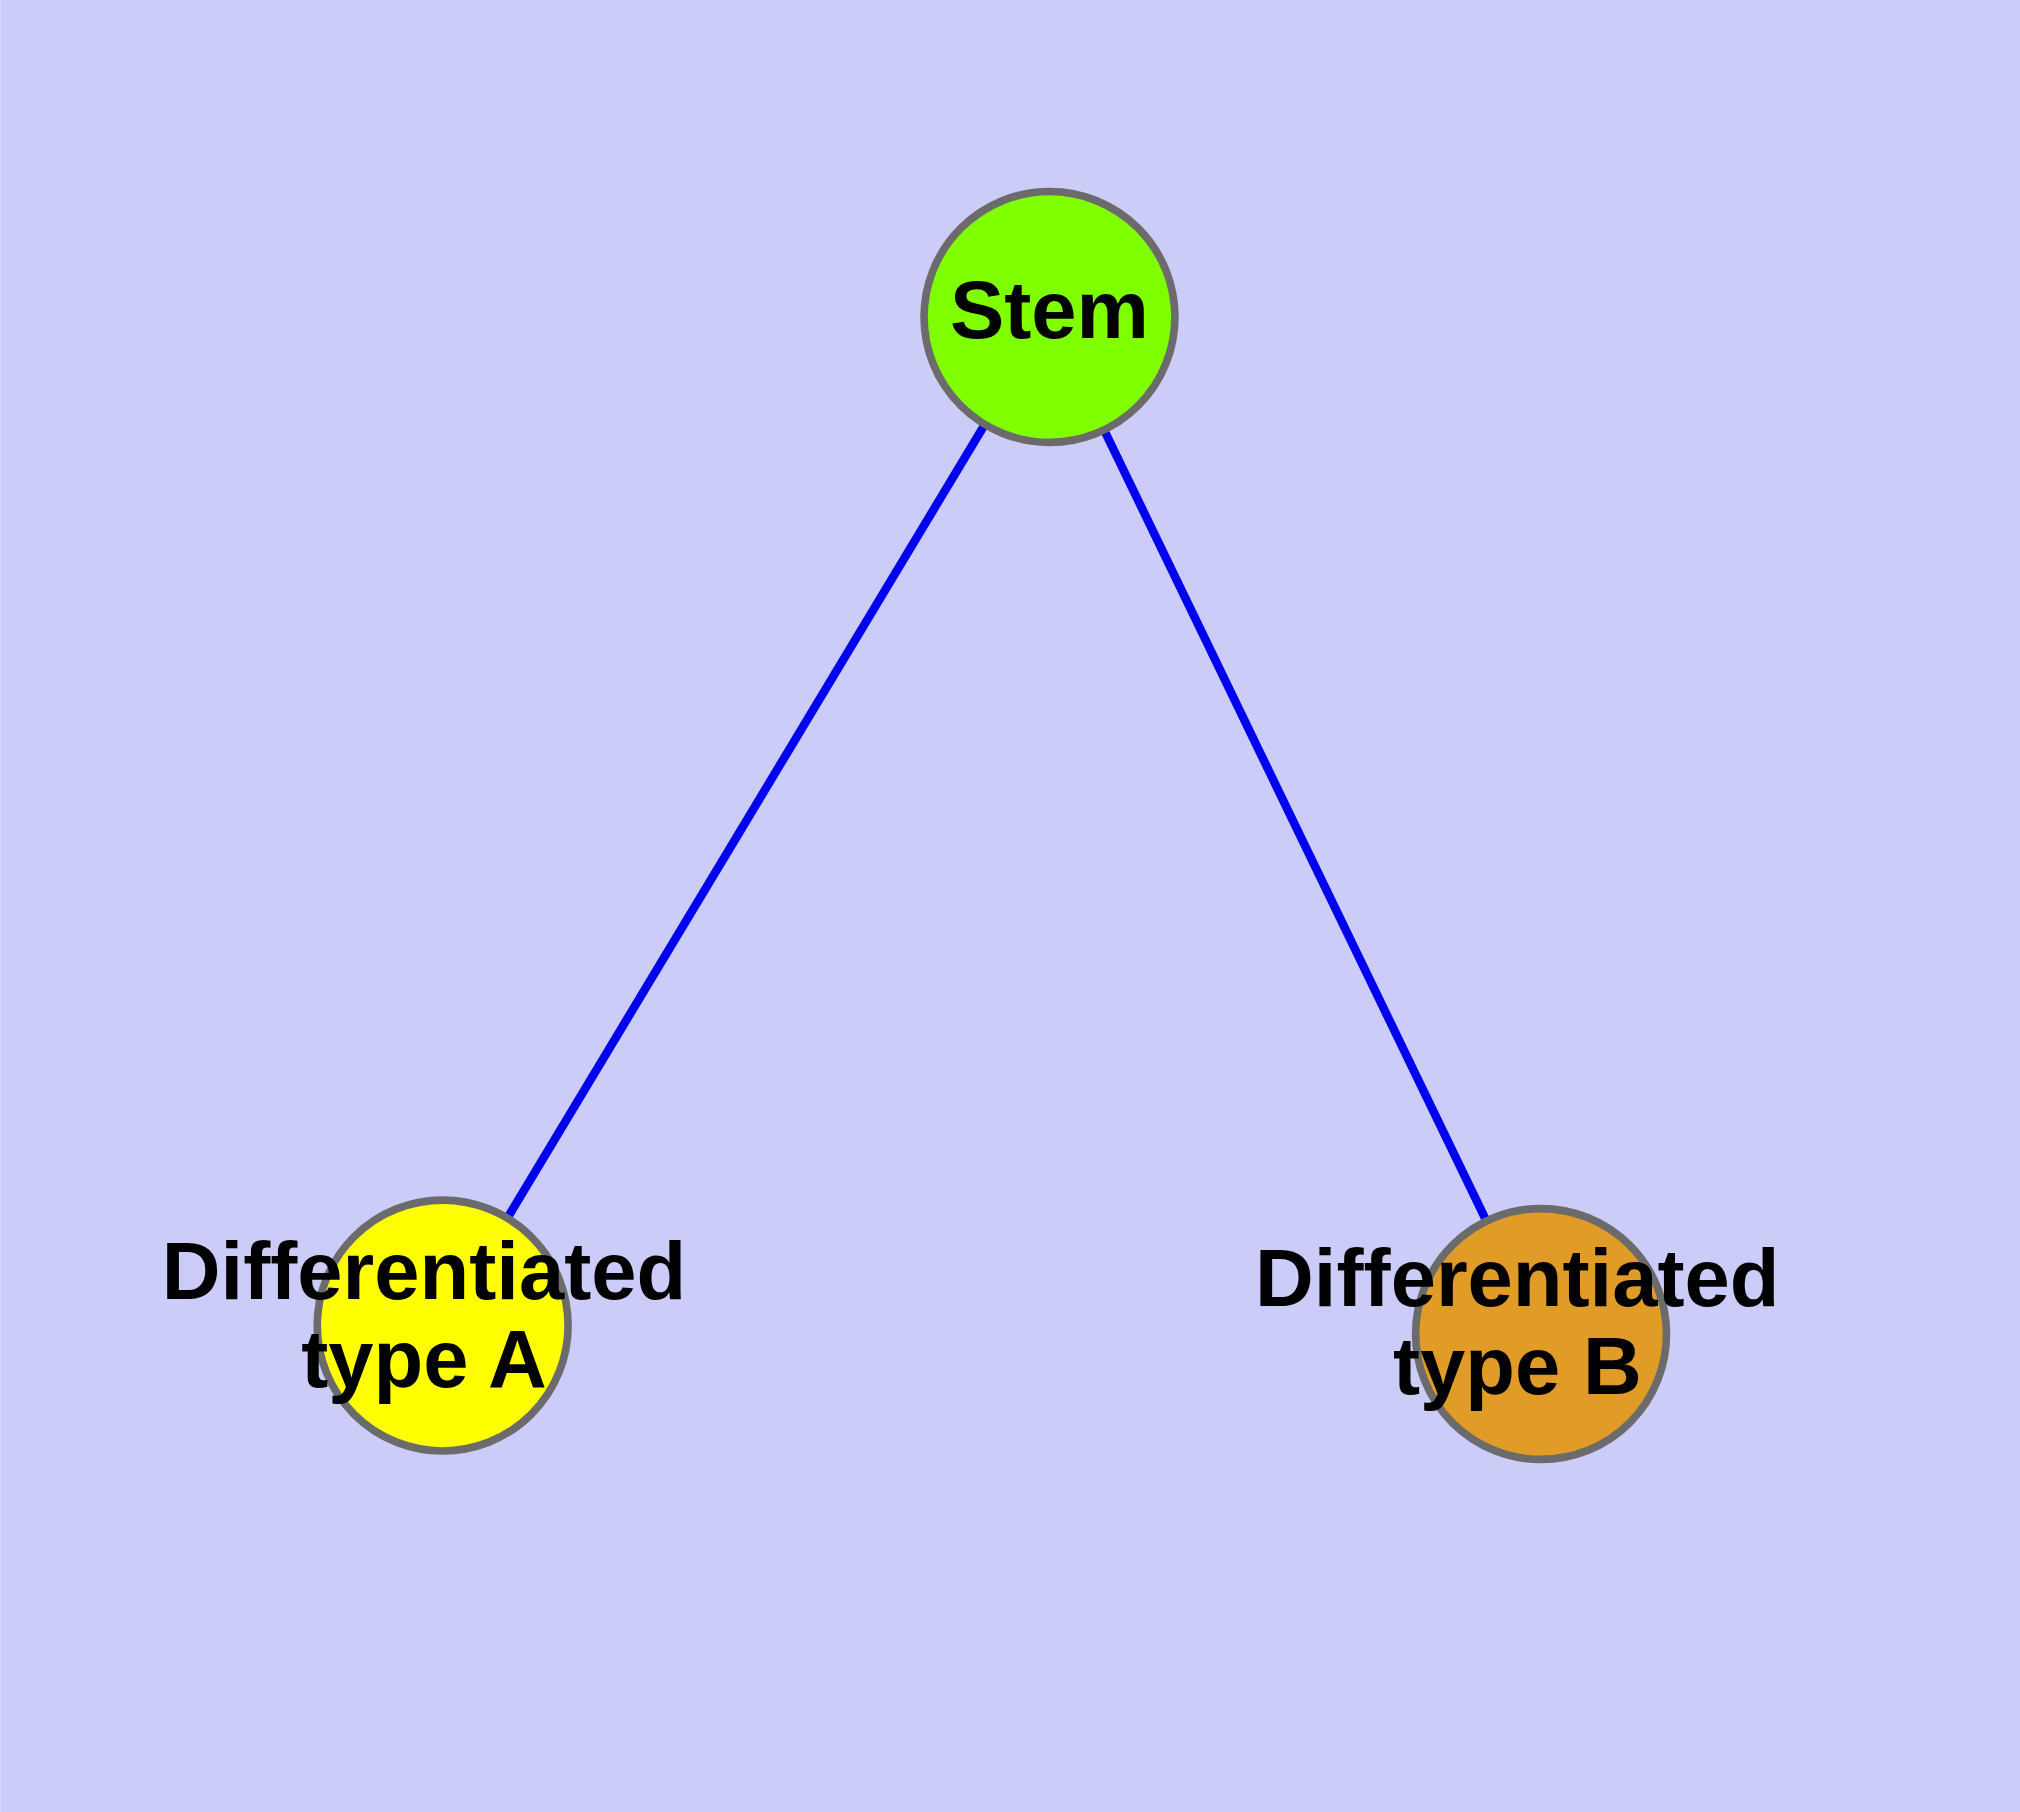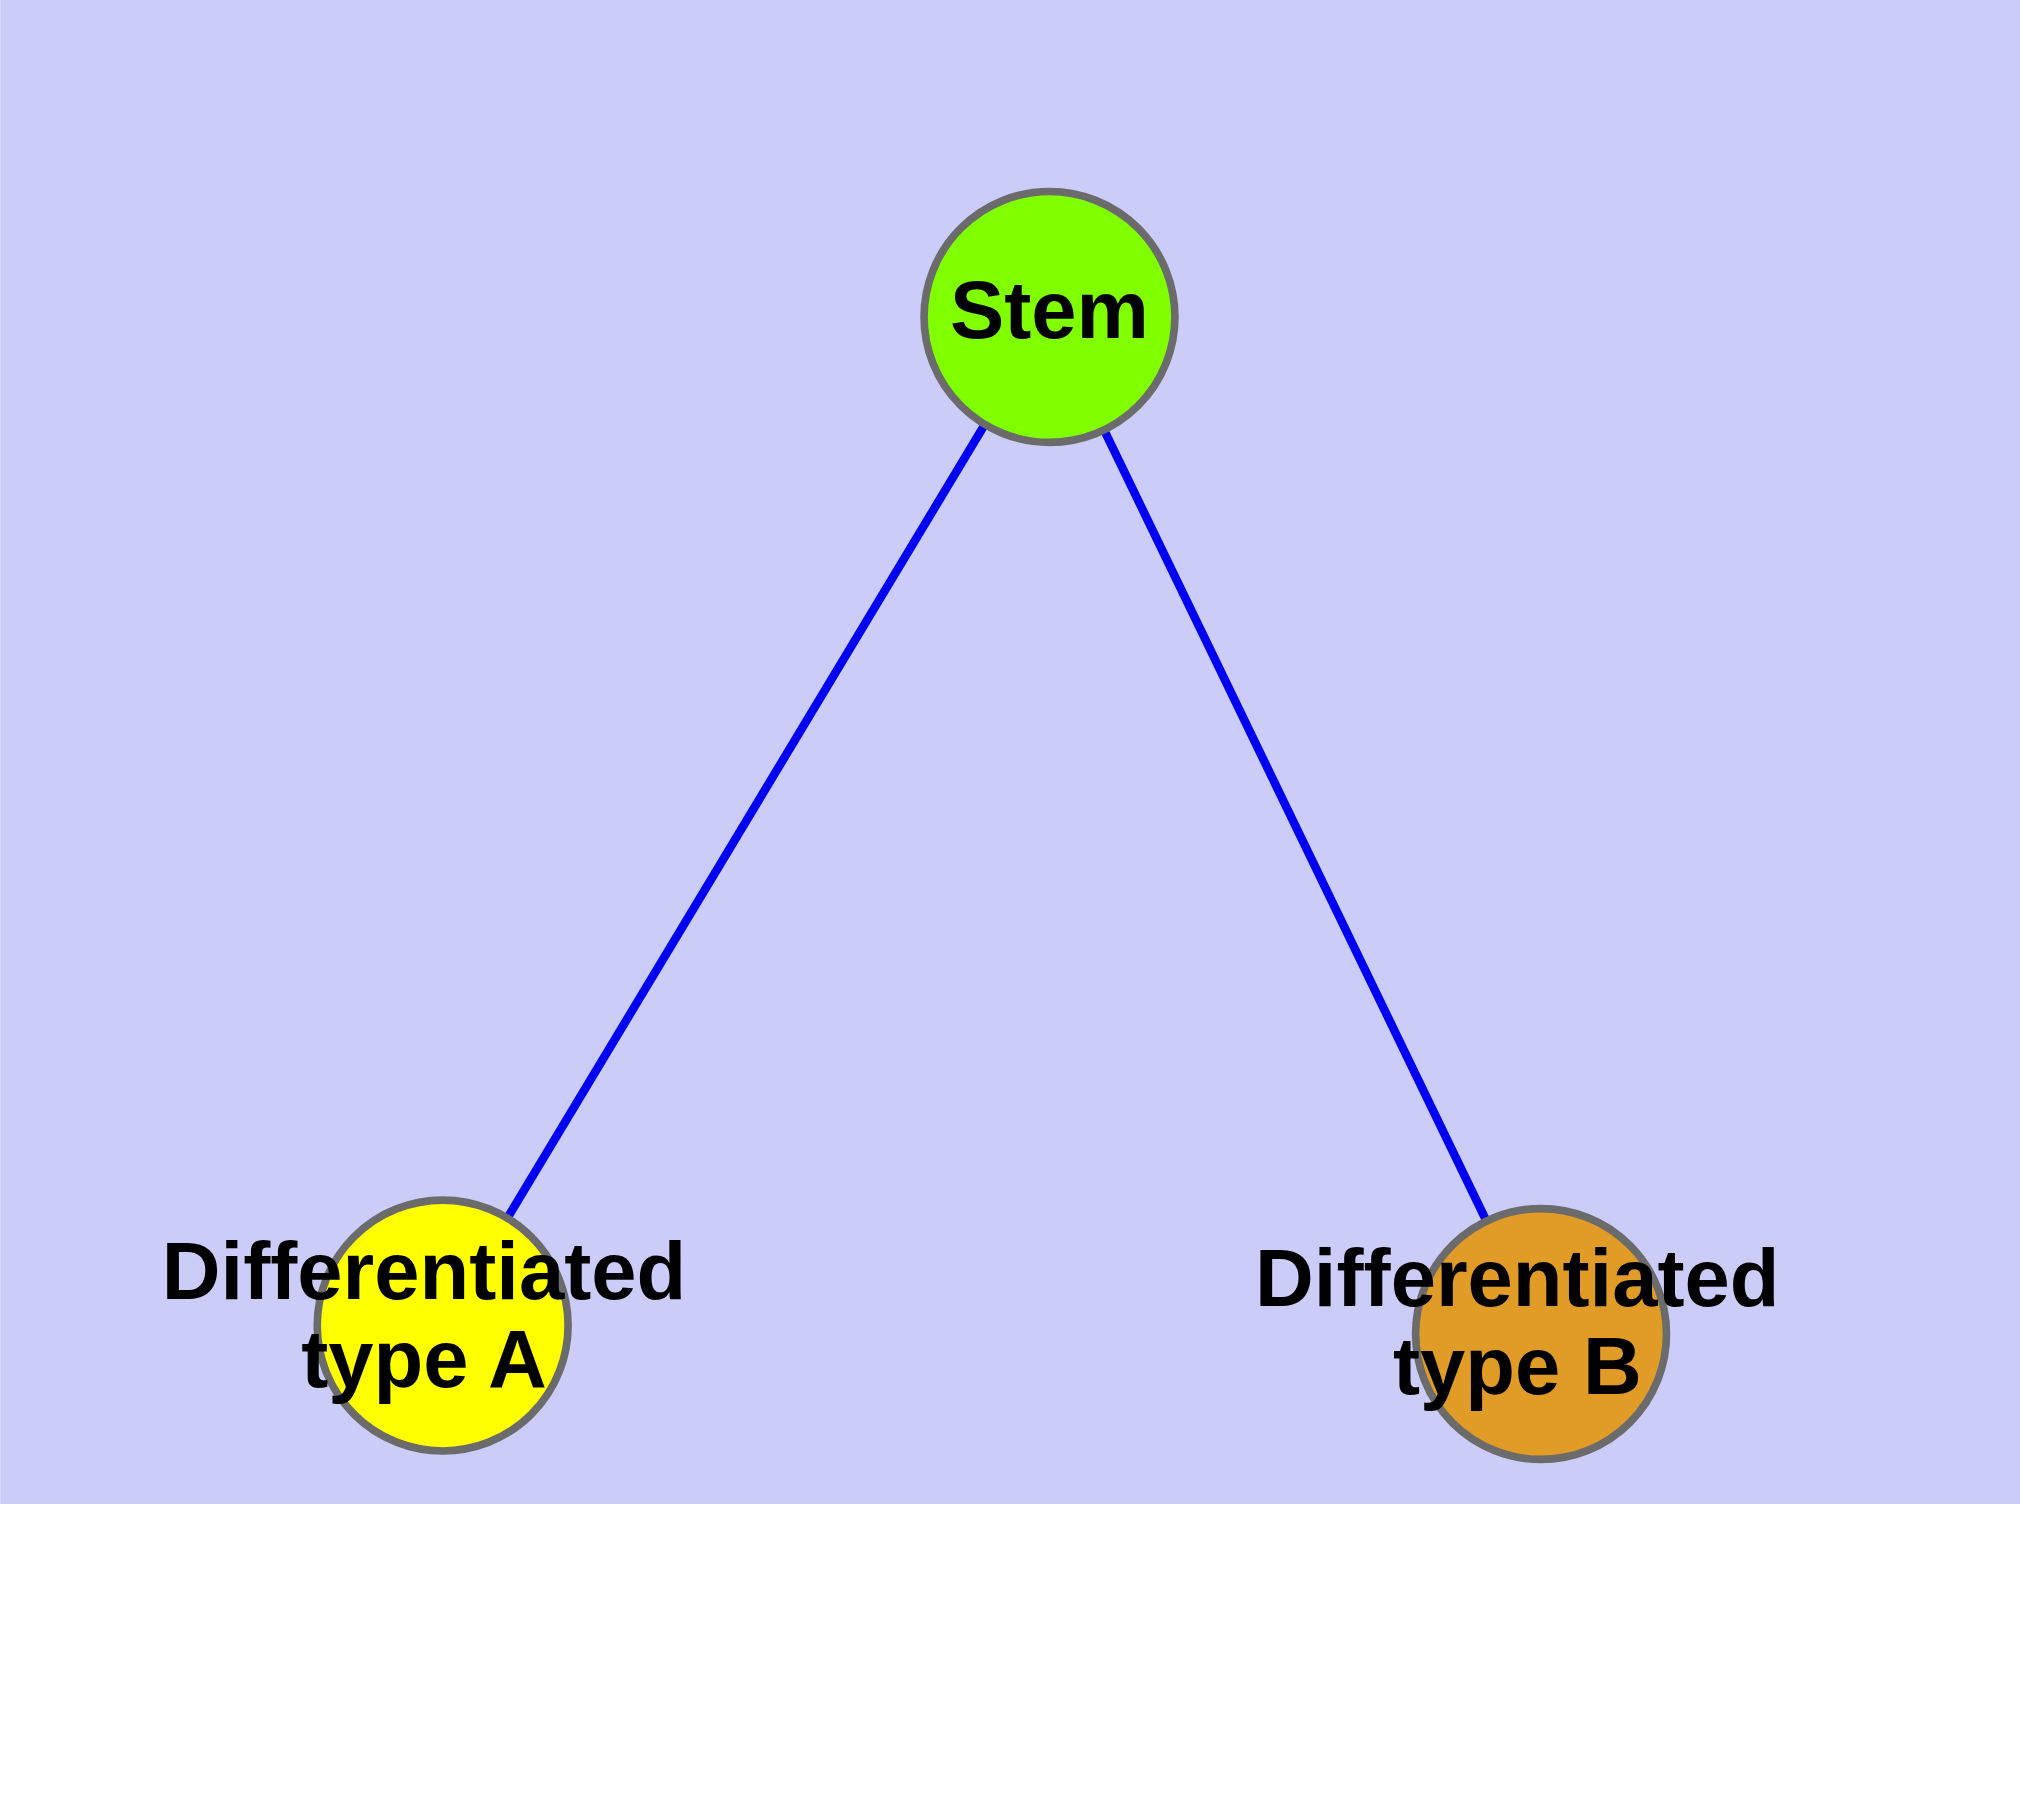--- a/index.html
+++ b/index.html
@@ -10,7 +10,7 @@
   #stage {
     position: relative;
     width: 2021px;
-    height: 1504px;
+    height: 1812px;
     overflow: hidden;
     font-family: "Liberation Sans", sans-serif;
   }

